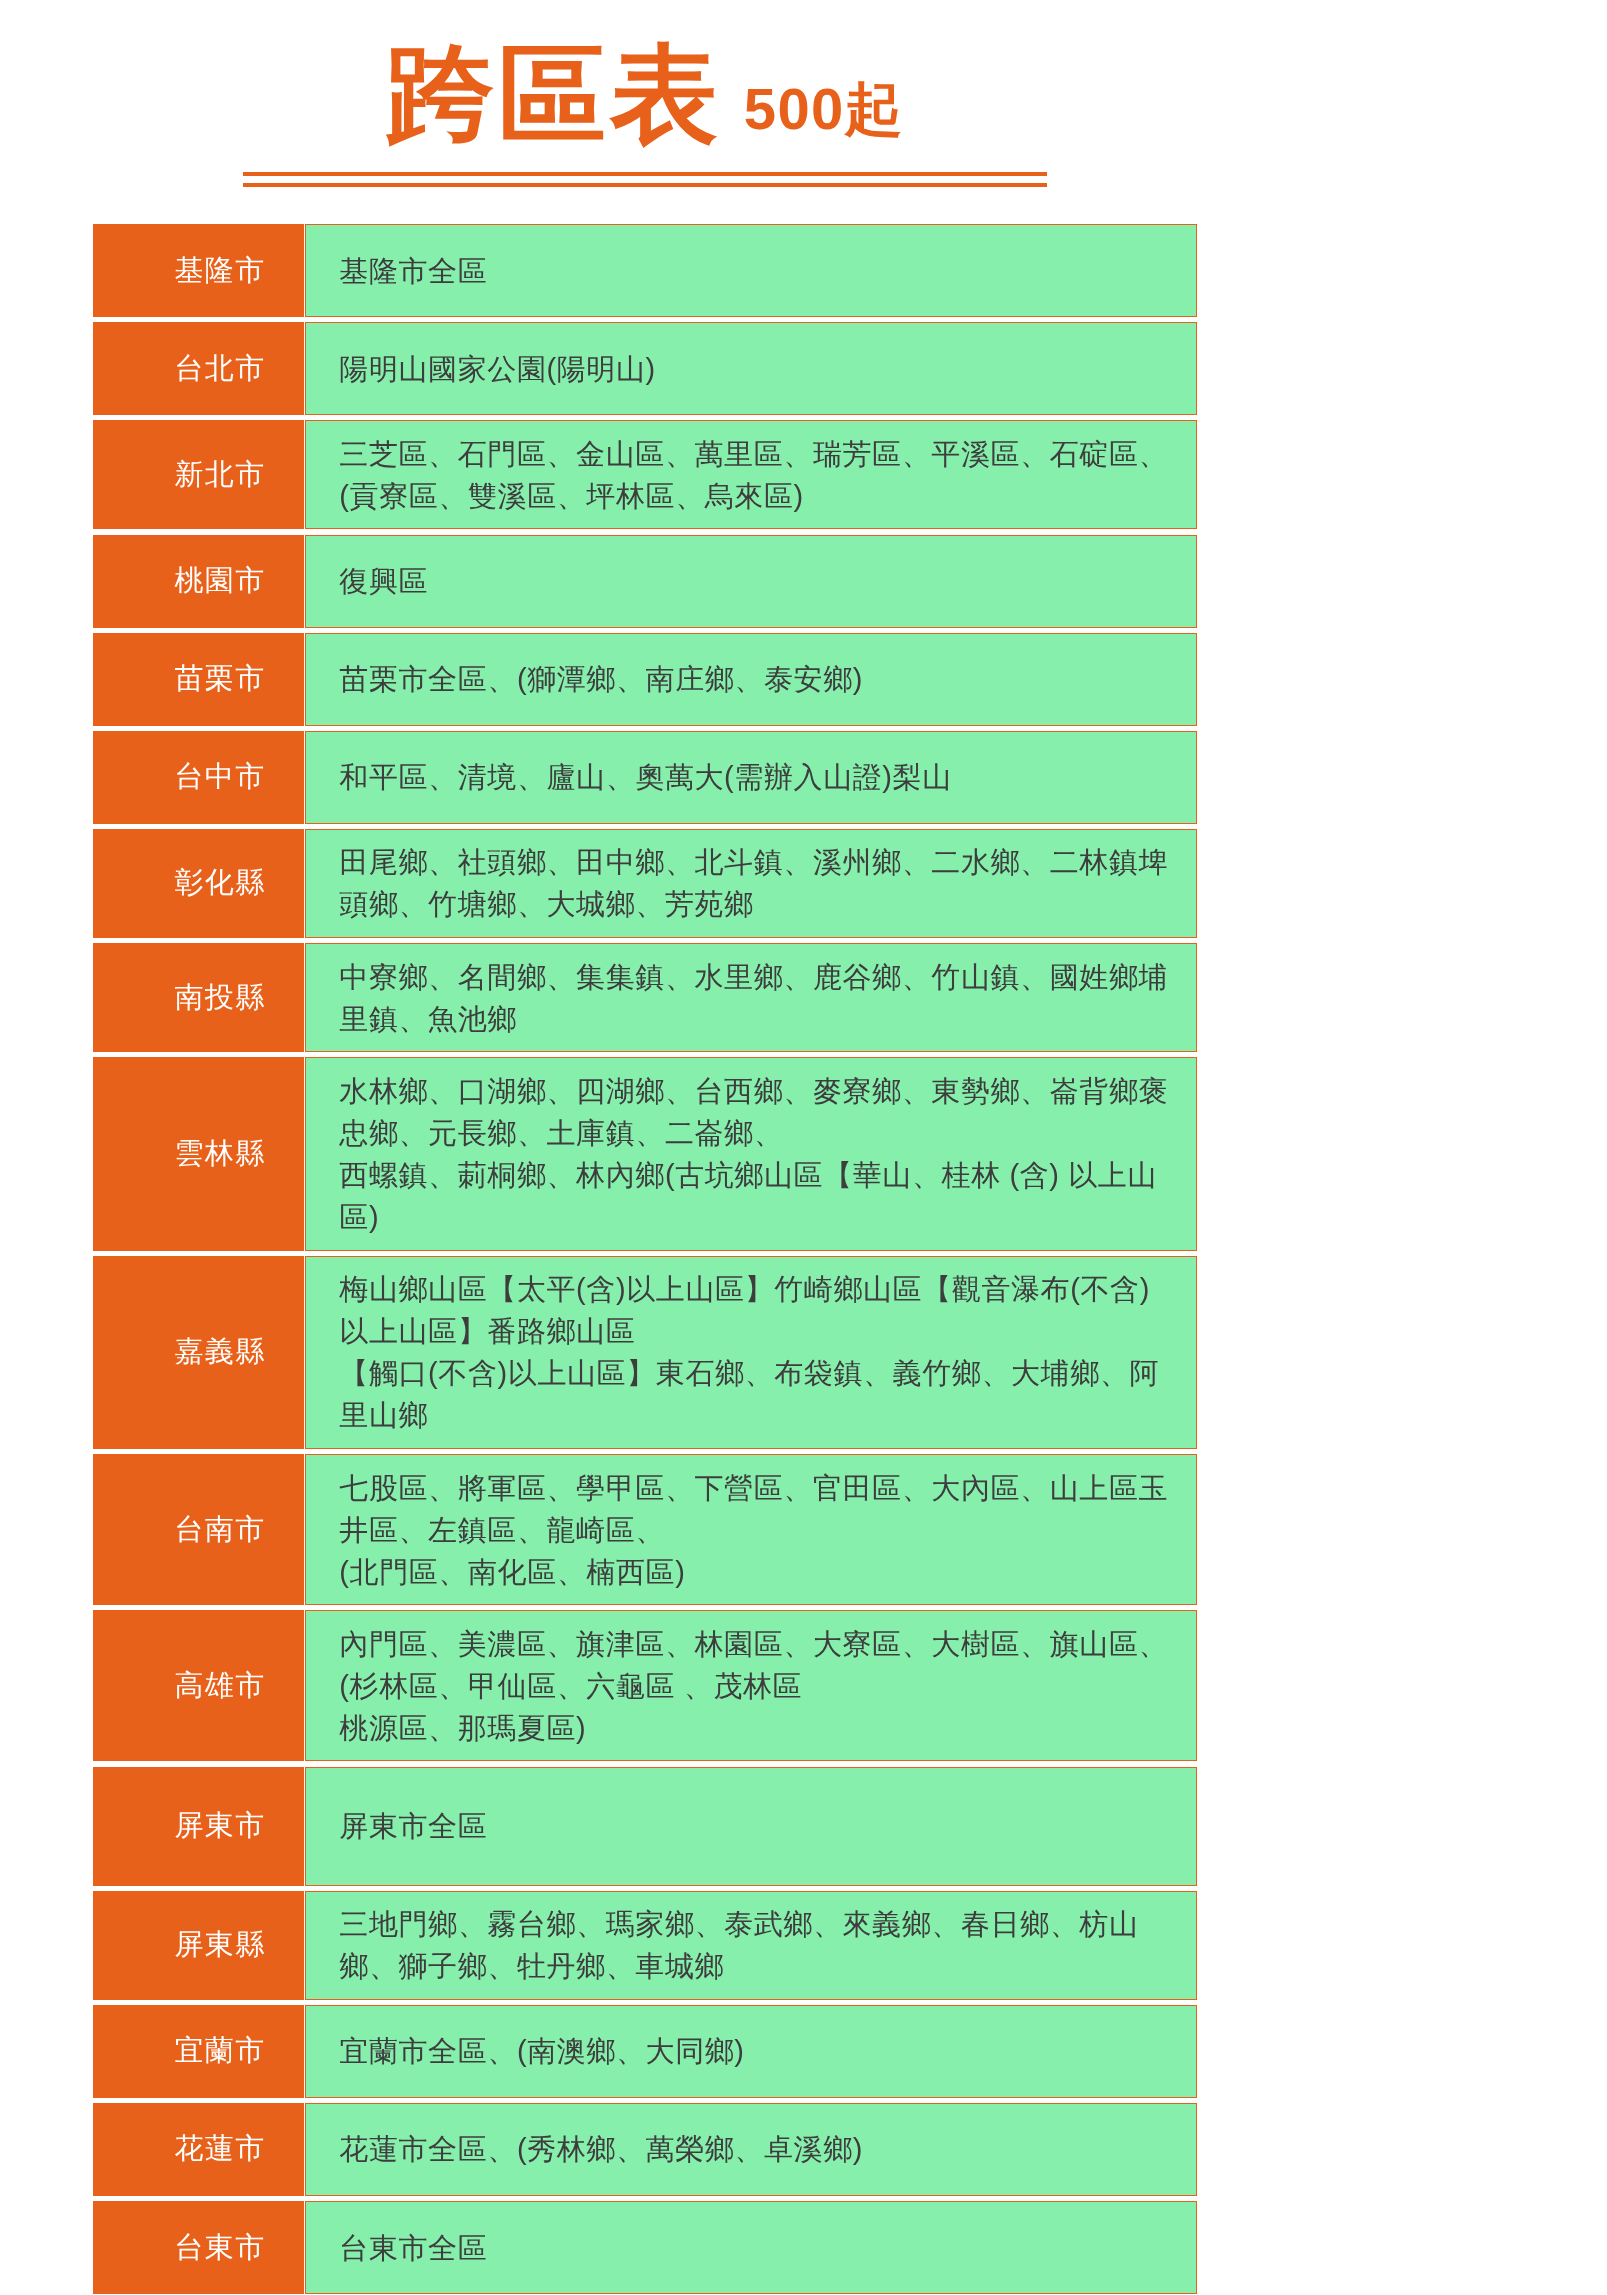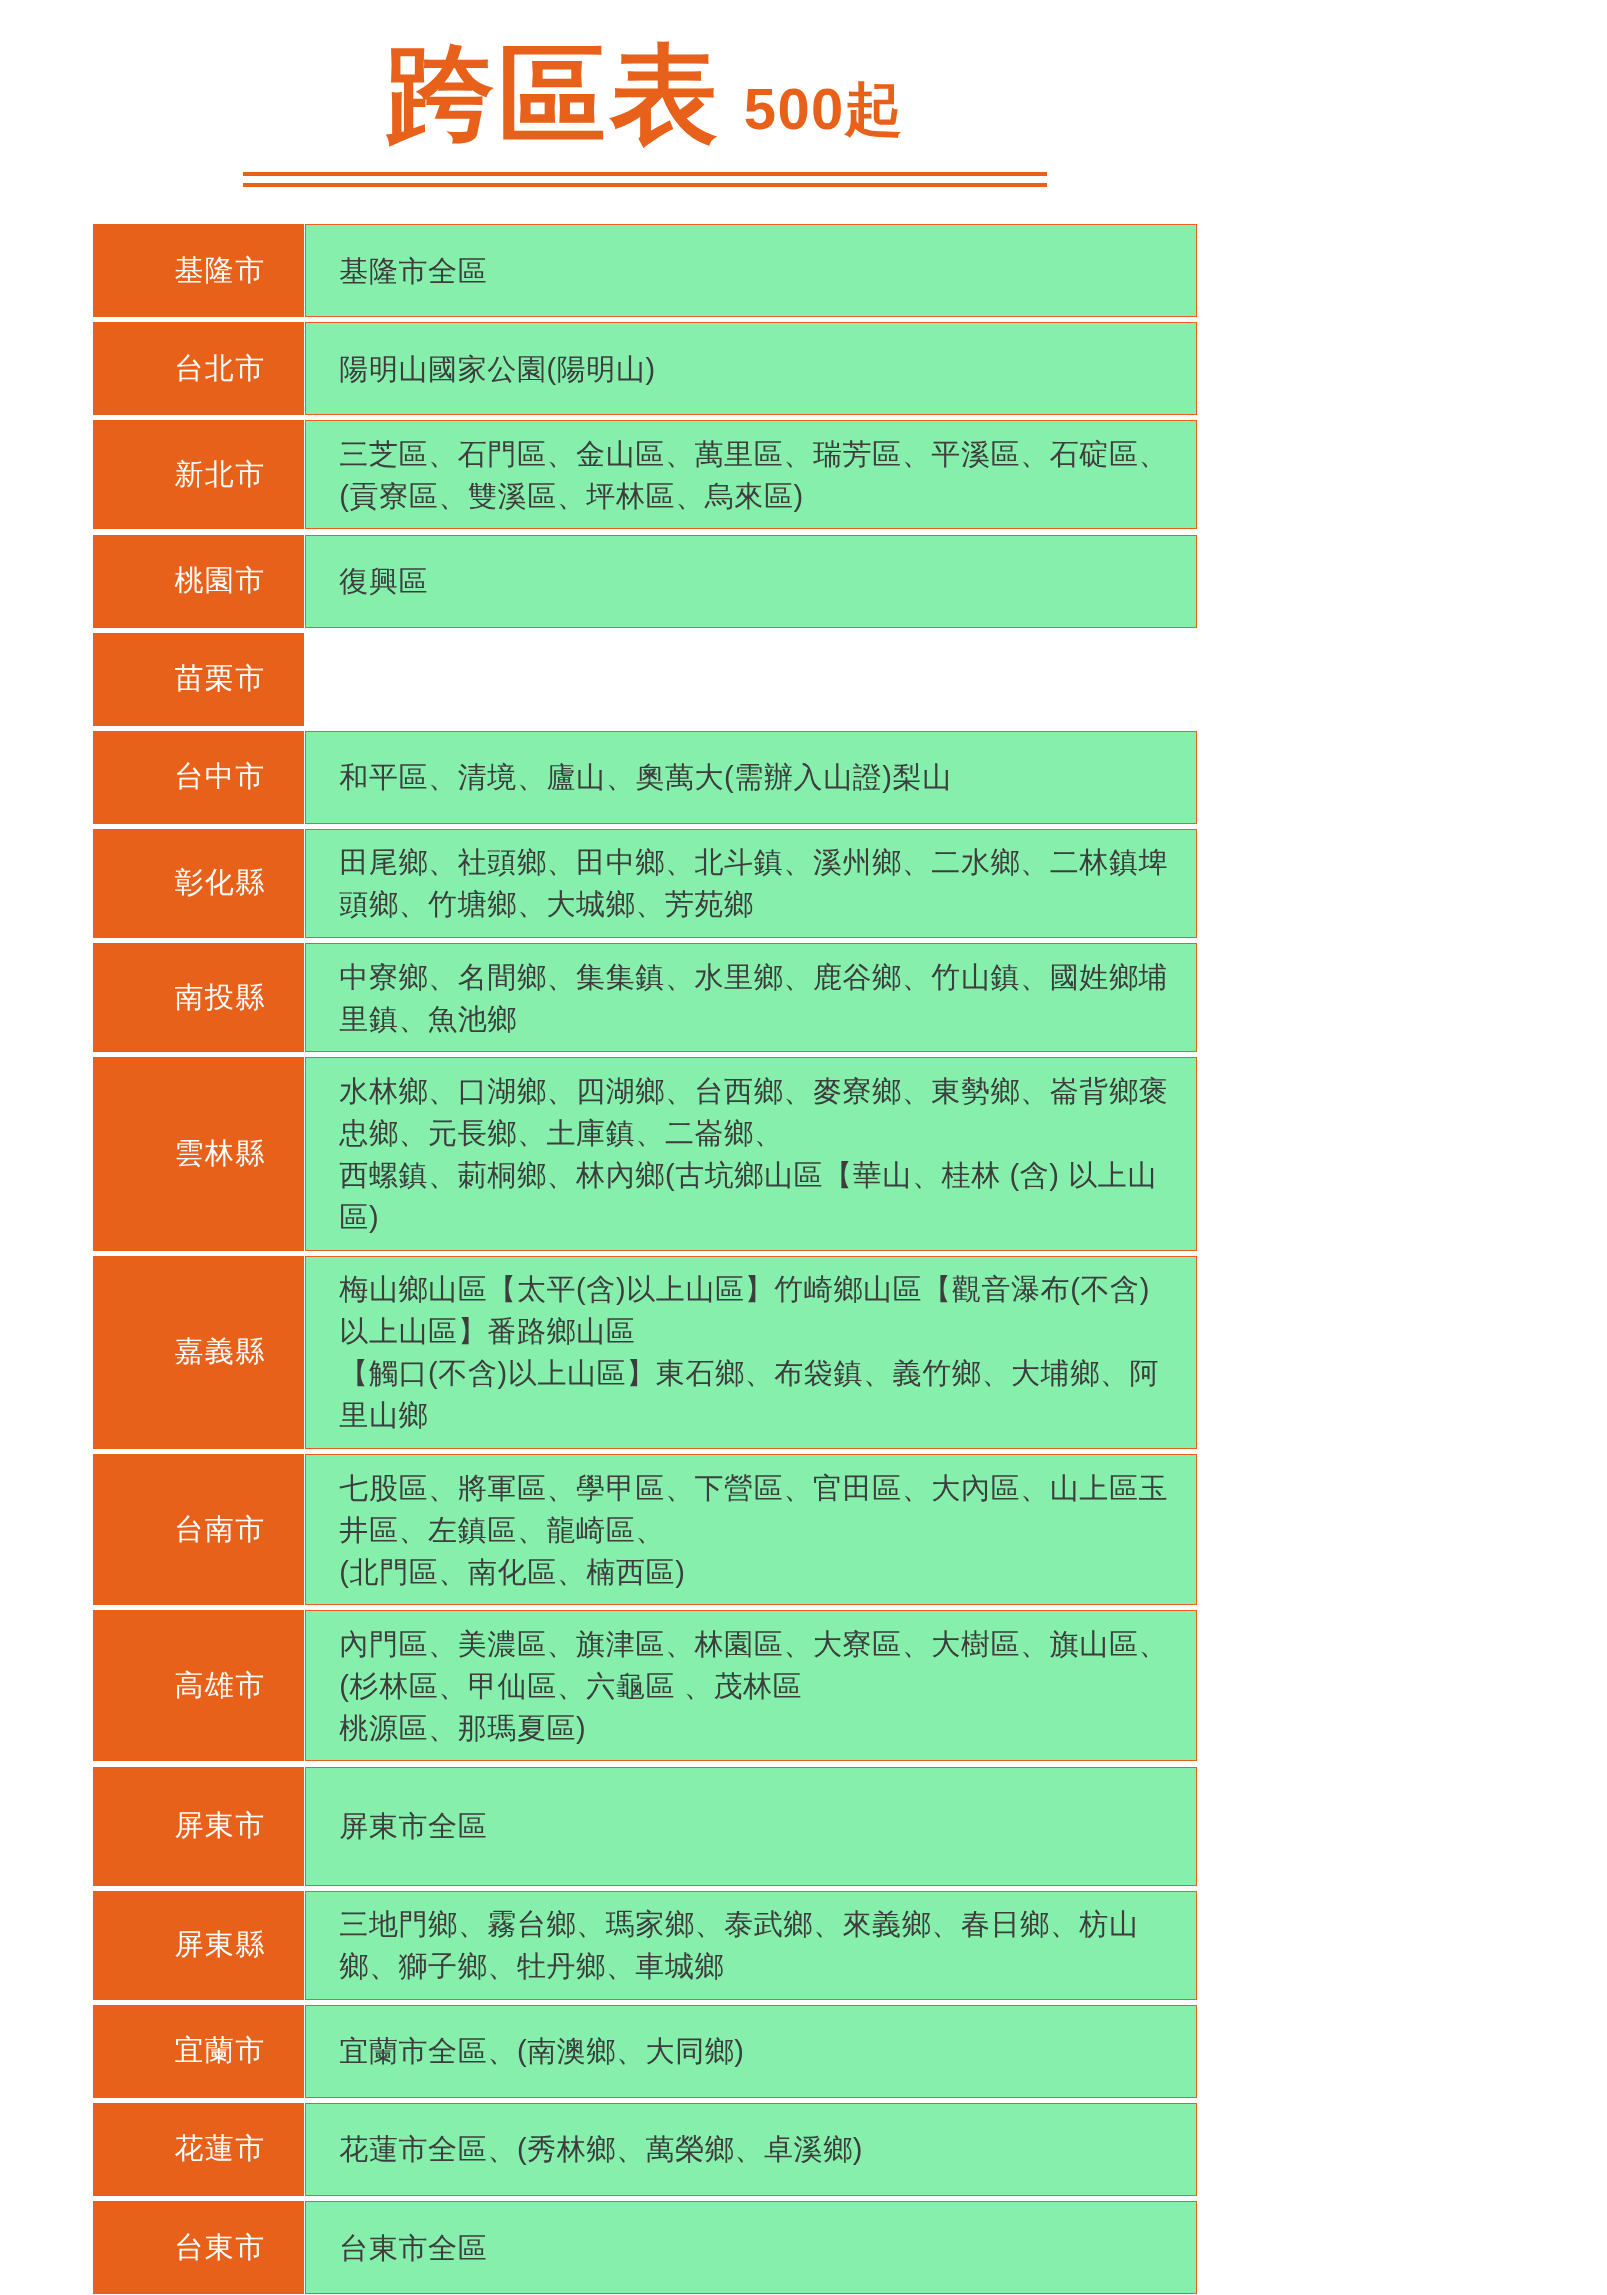--- a/index.html
+++ b/index.html
@@ -135,6 +135,7 @@
 
     <div class="trow">
       <div class="region-cell">苗栗市</div>
+      <div class="areas-cell">苗栗市全區、(獅潭鄉、南庄鄉、泰安鄉)</div>
     </div>
 
     <div class="trow">

